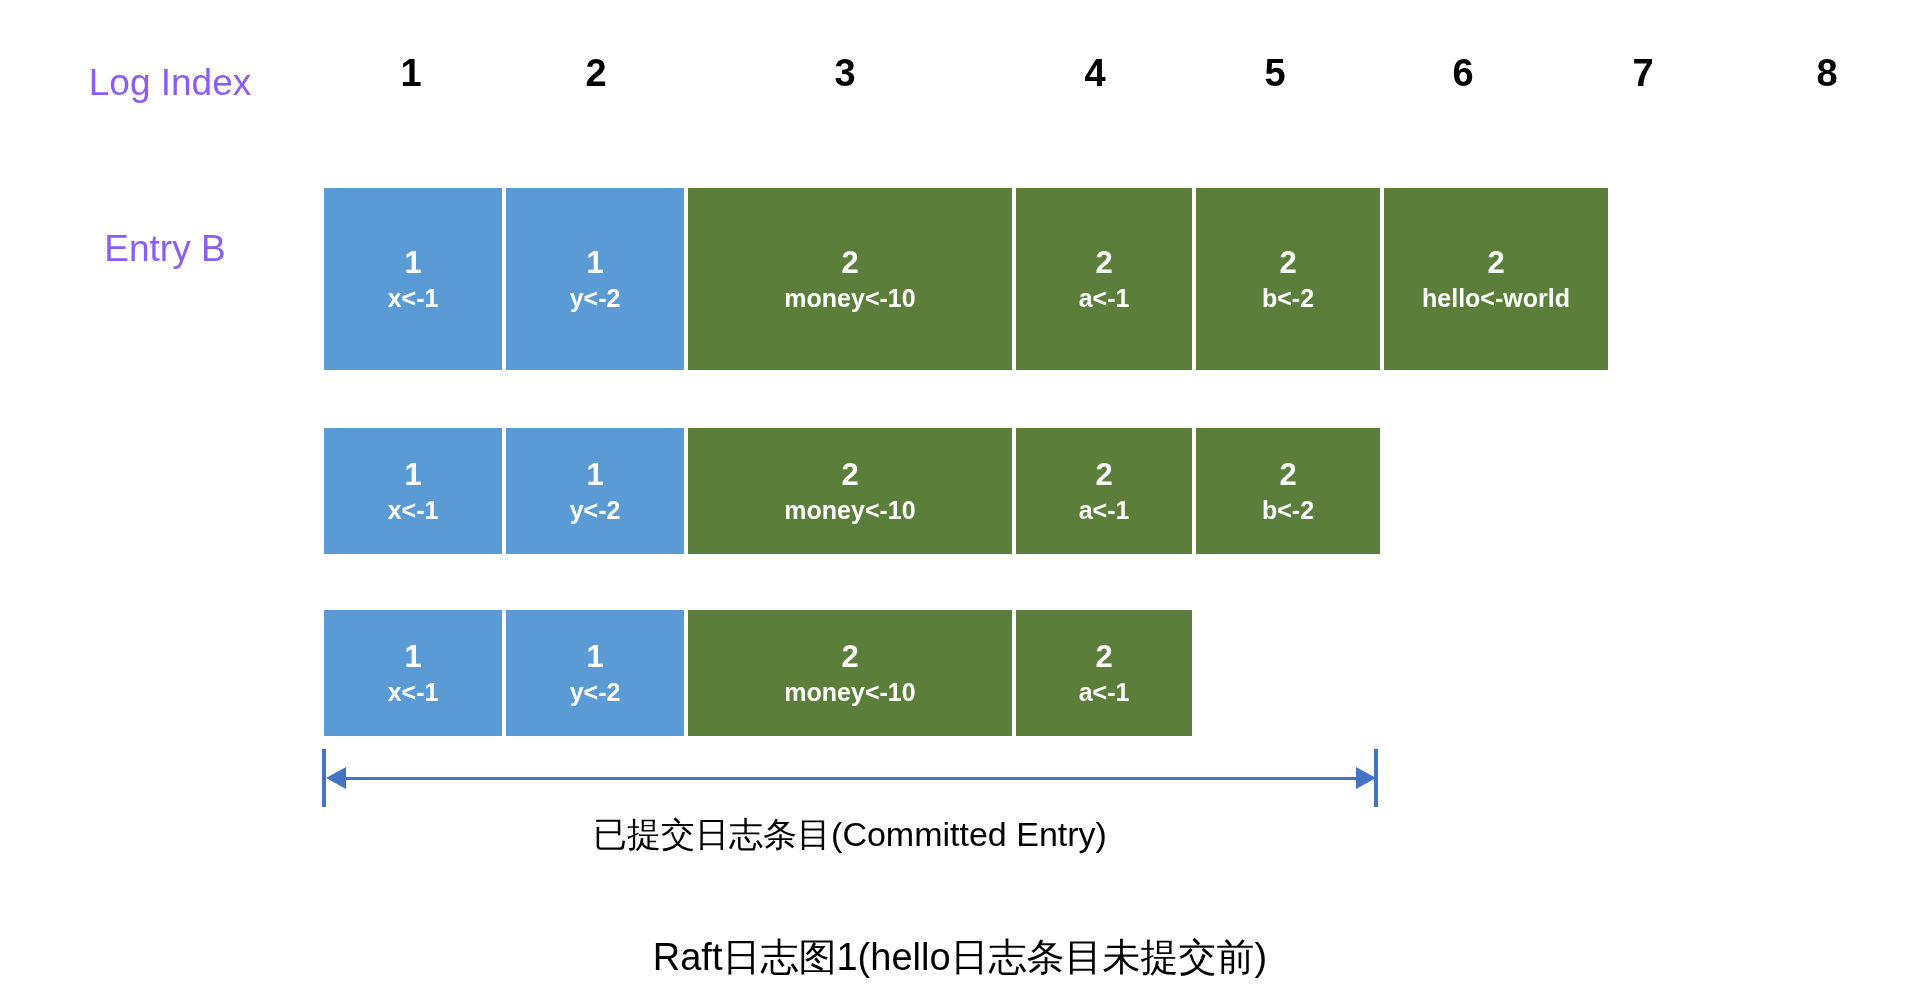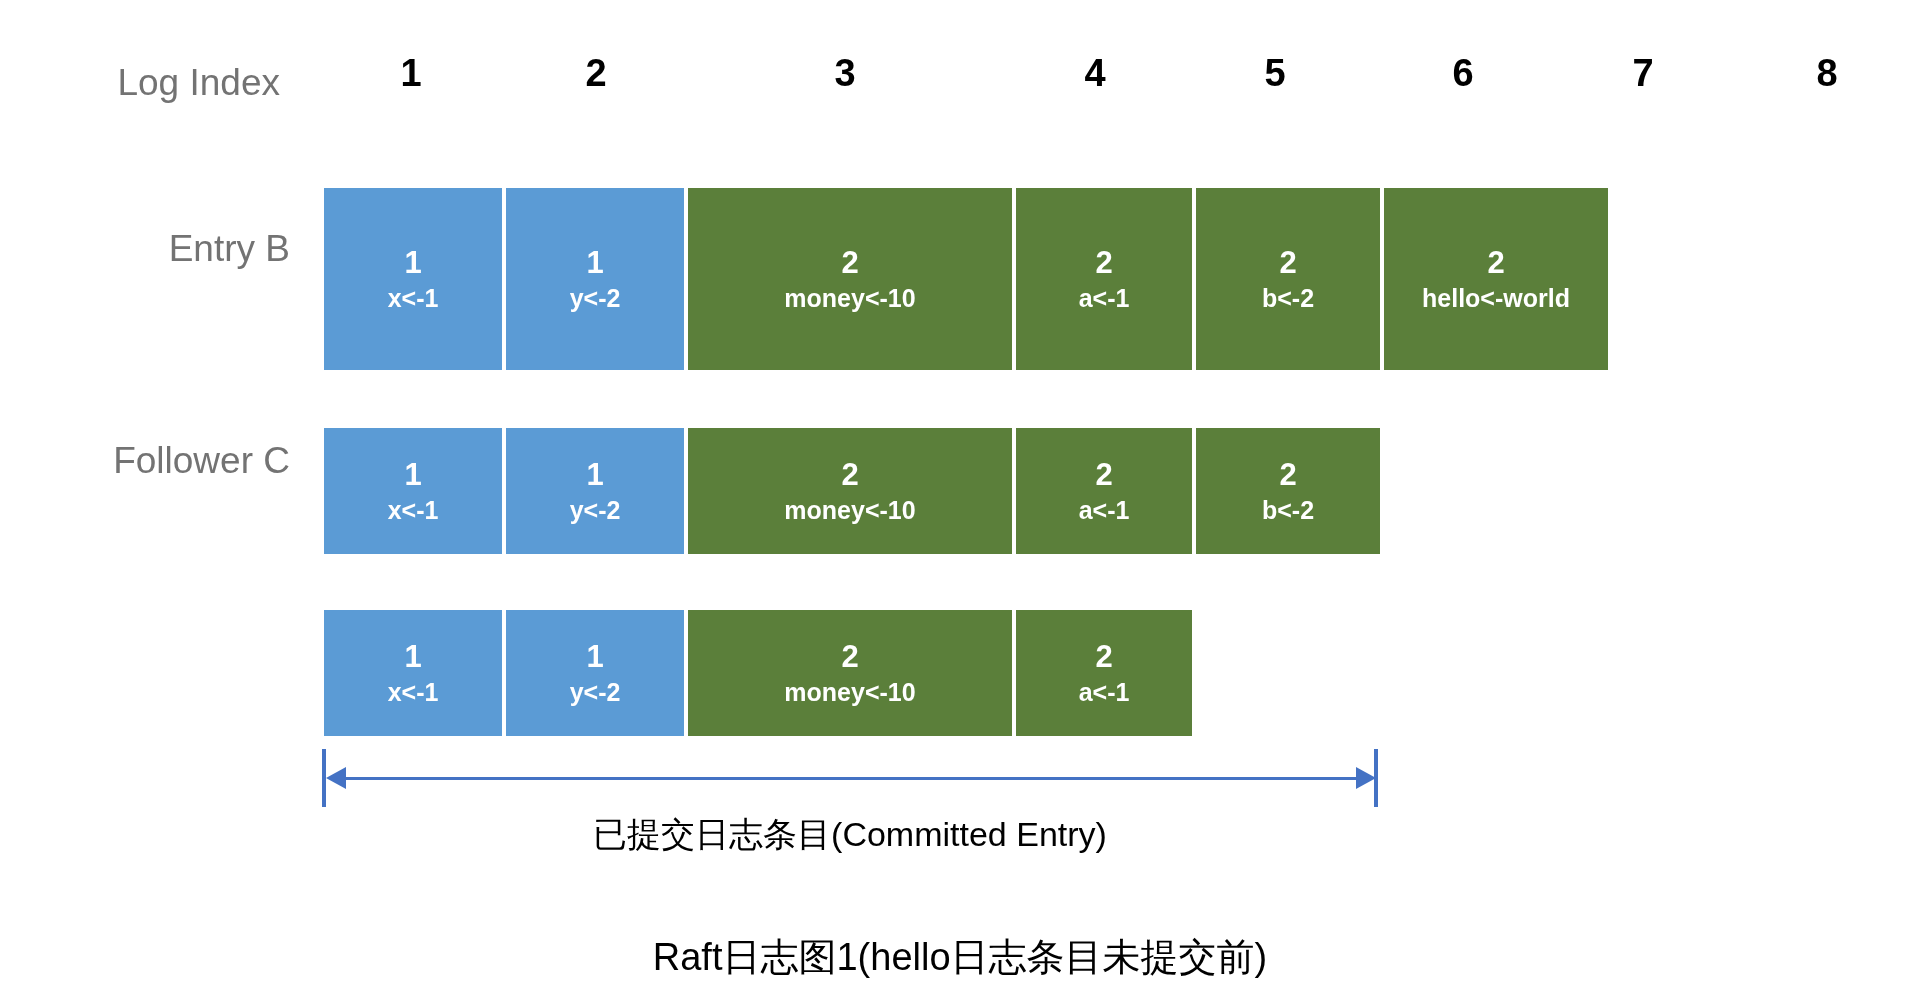--- a/index.html
+++ b/index.html
@@ -27,9 +27,9 @@
     position: absolute;
     font-size: 37px;
     font-weight: 400;
-    color: #737373;
+    color: #8b5cf6;
     white-space: nowrap;
-    text-align: right;
+    text-align: center;
     letter-spacing: 0px;
   }
 

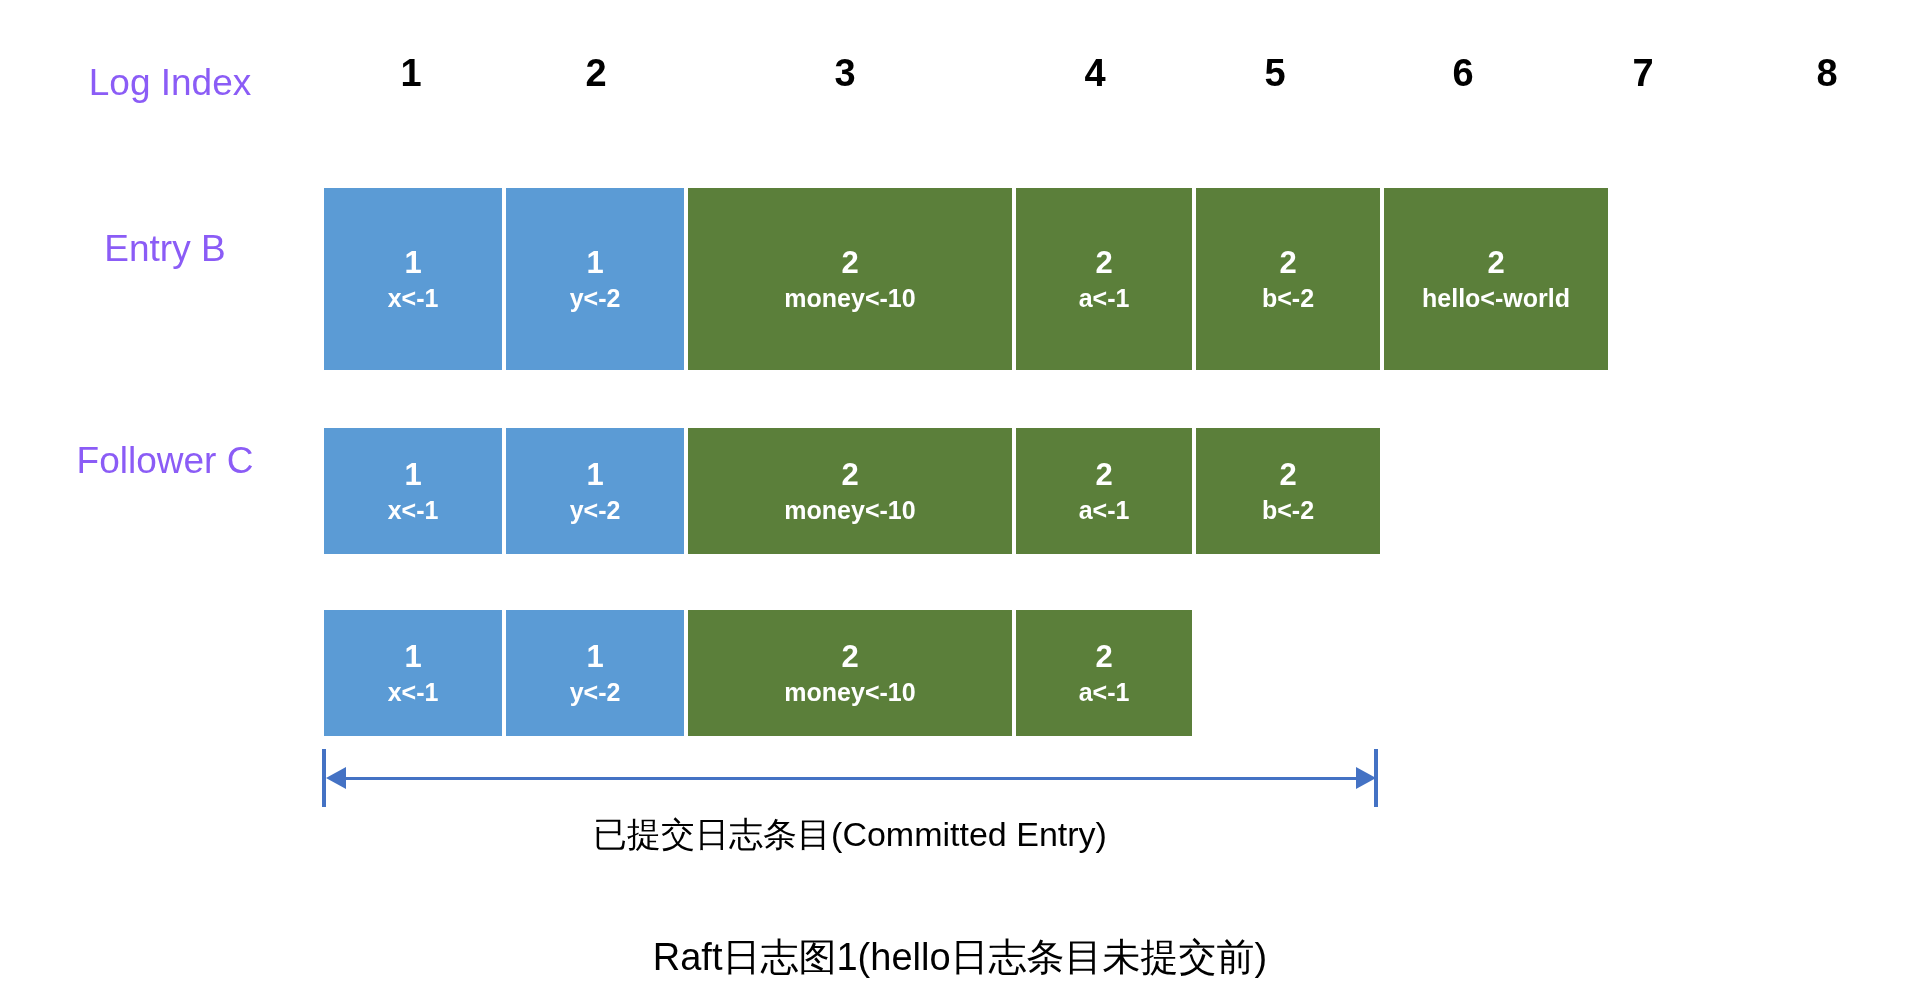--- a/index.html
+++ b/index.html
@@ -164,7 +164,6 @@
     </div>
   </div>
 
-  <div class="row-label" style="left: 40px; top: 440px; width: 250px;">Follower C</div>
 
   <div class="log-row" style="left: 322px; top: 426px; height: 130px;">
     <div class="cell term1" style="width: 182px;">

